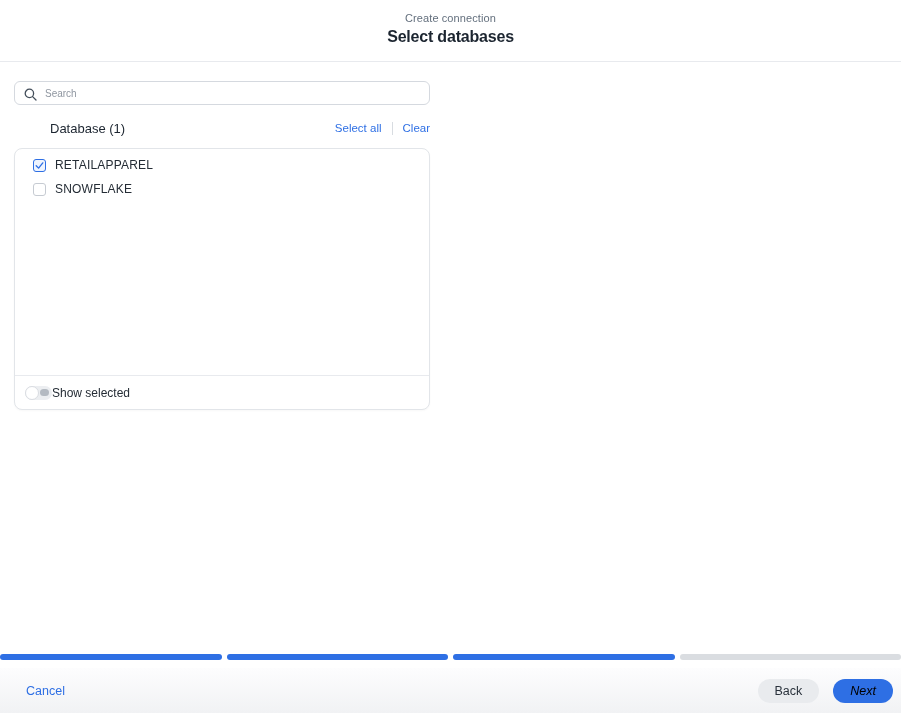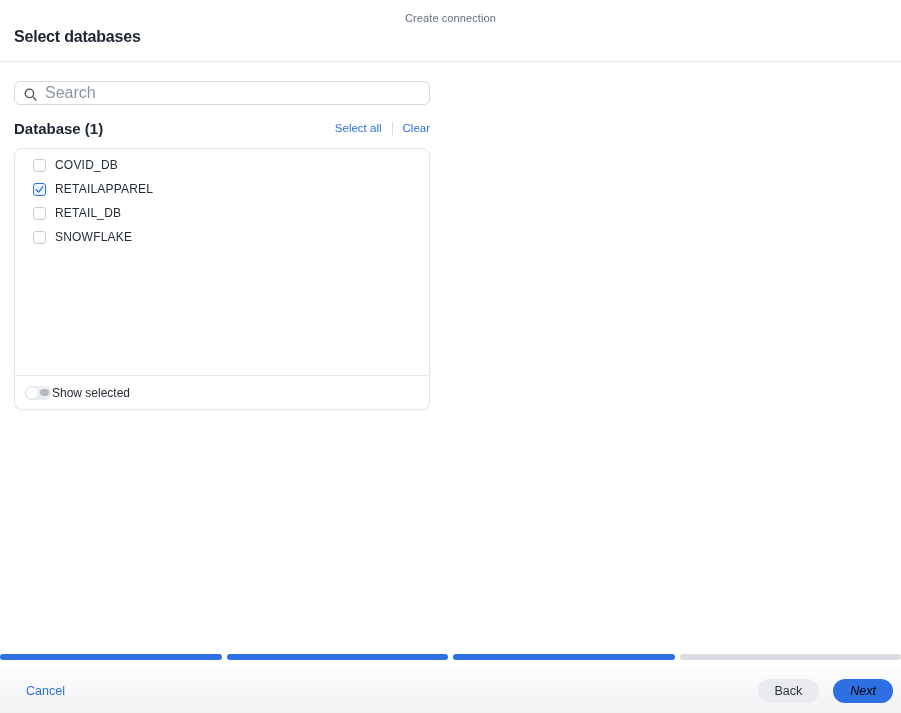--- a/index.html
+++ b/index.html
@@ -30,6 +30,7 @@
     font-weight:700;
     color:#1c2530;
     letter-spacing:-.2px;
+    text-align:center;
   }
 
   

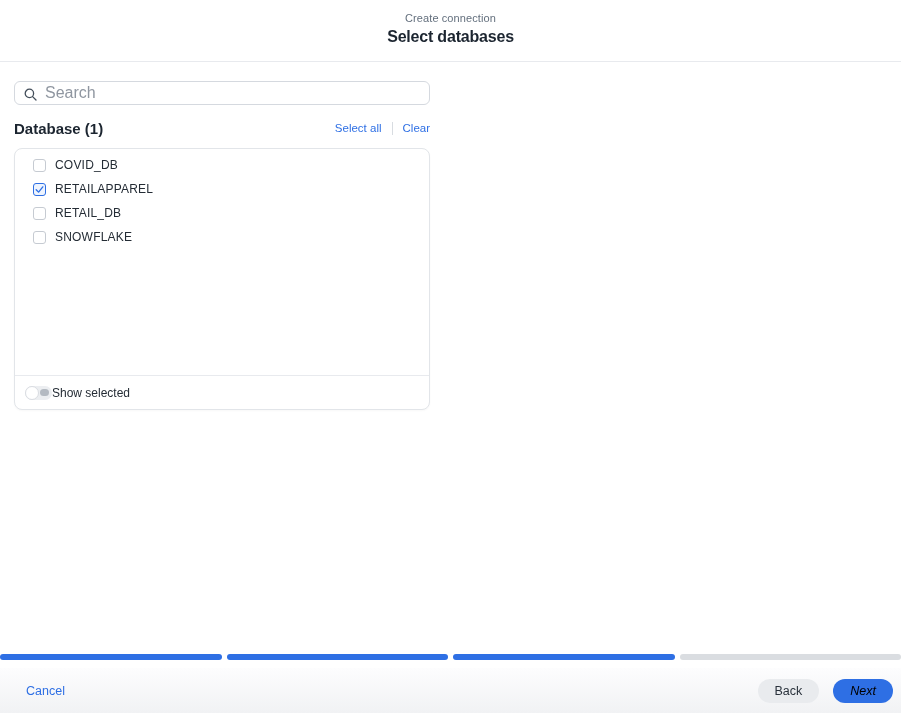--- a/index.html
+++ b/index.html
@@ -54,7 +54,7 @@
     border:none; outline:none; background:transparent;
     padding-left:30px;
     font-family:"Liberation Sans", sans-serif;
-    font-size:16px; color:#0369a1;
+    font-size:10px; color:#0369a1;
     border-radius:6px;
   }
   .search-input::placeholder { color:#8f96a0; }

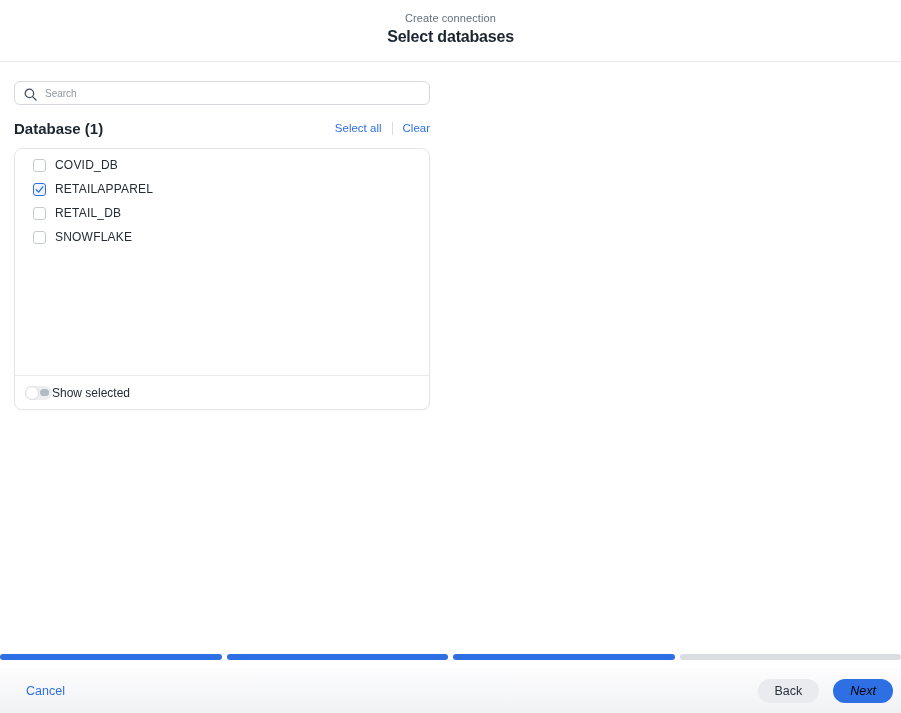--- a/index.html
+++ b/index.html
@@ -65,7 +65,7 @@
     height:18px;
   }
   .list-header-label {
-    font-size:15px; font-weight:700; color:#1c2530;
+    font-size:13px; font-weight:400; color:#1c2530;margin-left:36px;
   }
   .list-header-actions { display:flex; align-items:center; gap:10px; }
   .link {

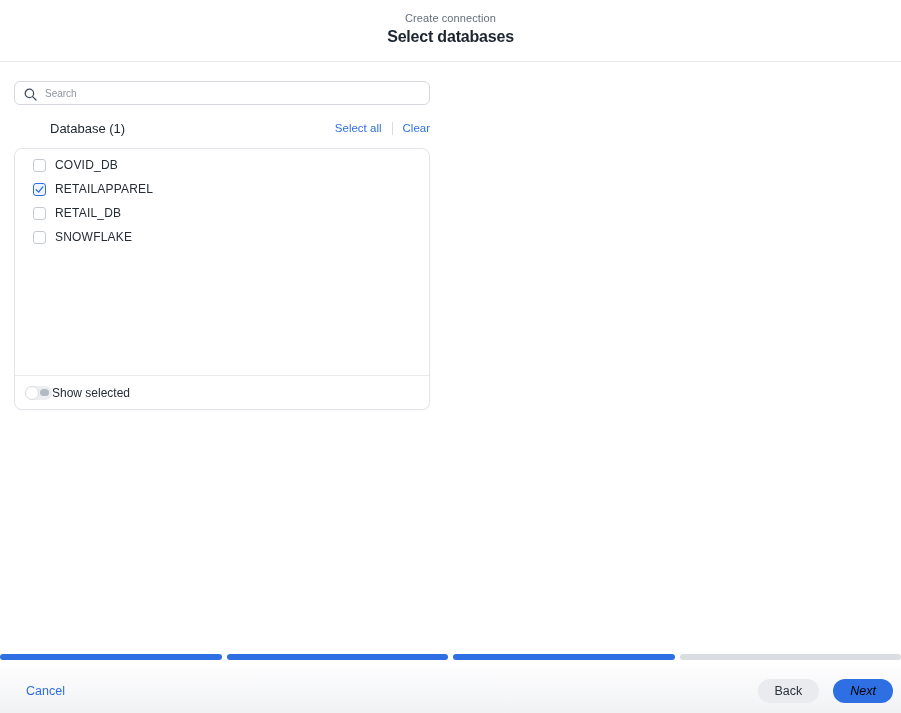--- a/index.html
+++ b/index.html
@@ -199,12 +199,6 @@
 
   <div class="db-panel">
     <div class="db-list">
-  <div class="db-row">
-    <span class="checkbox">
-      
-    </span>
-    <span class="db-label">COVID_DB</span>
-  </div>
 
   <div class="db-row">
     <span class="checkbox checked">

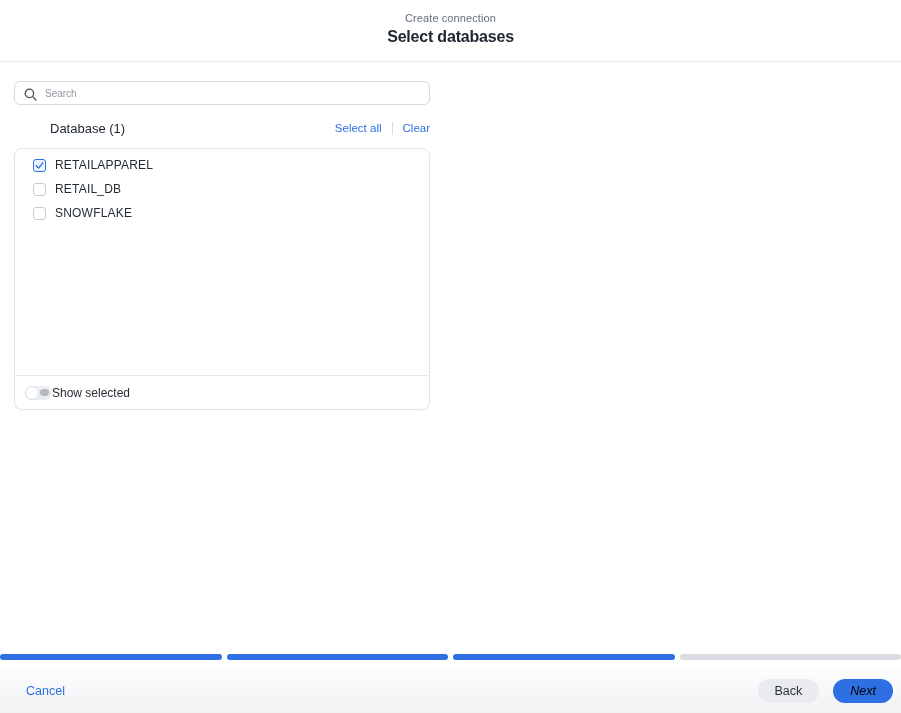--- a/index.html
+++ b/index.html
@@ -209,12 +209,6 @@
     <span class="db-label">RETAILAPPAREL</span>
   </div>
 
-  <div class="db-row">
-    <span class="checkbox">
-      
-    </span>
-    <span class="db-label">RETAIL_DB</span>
-  </div>
 
   <div class="db-row">
     <span class="checkbox">

